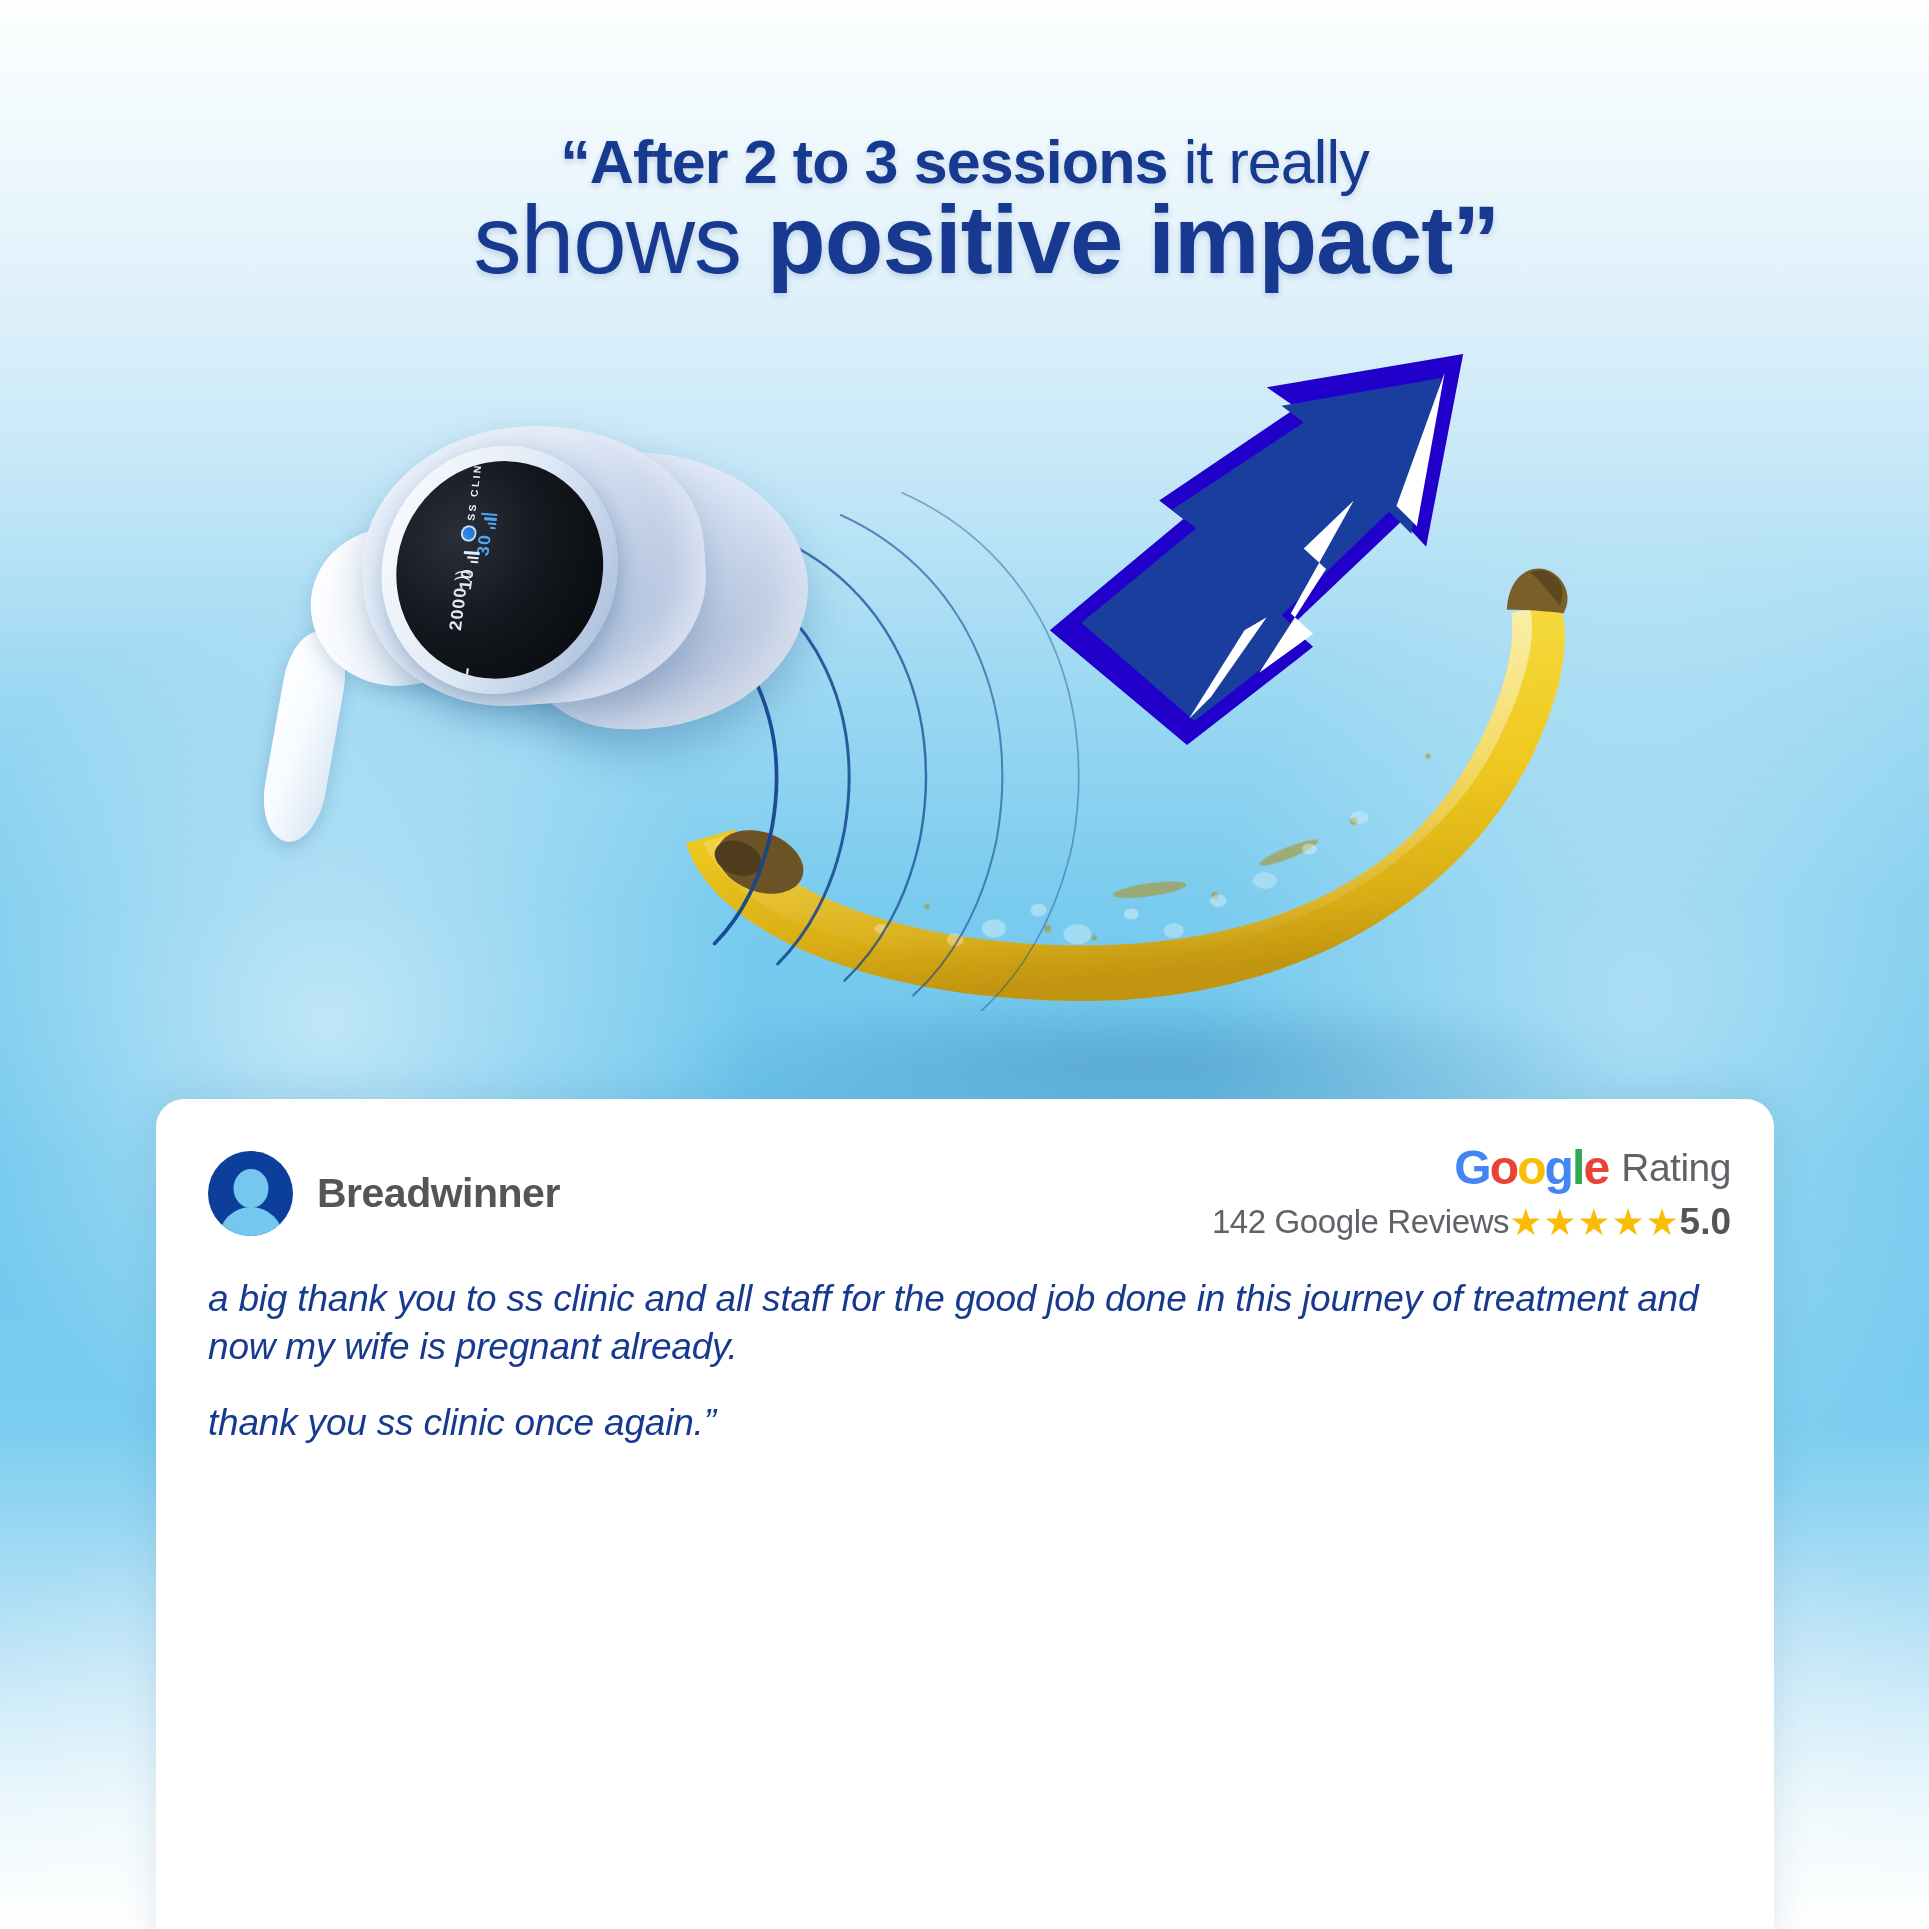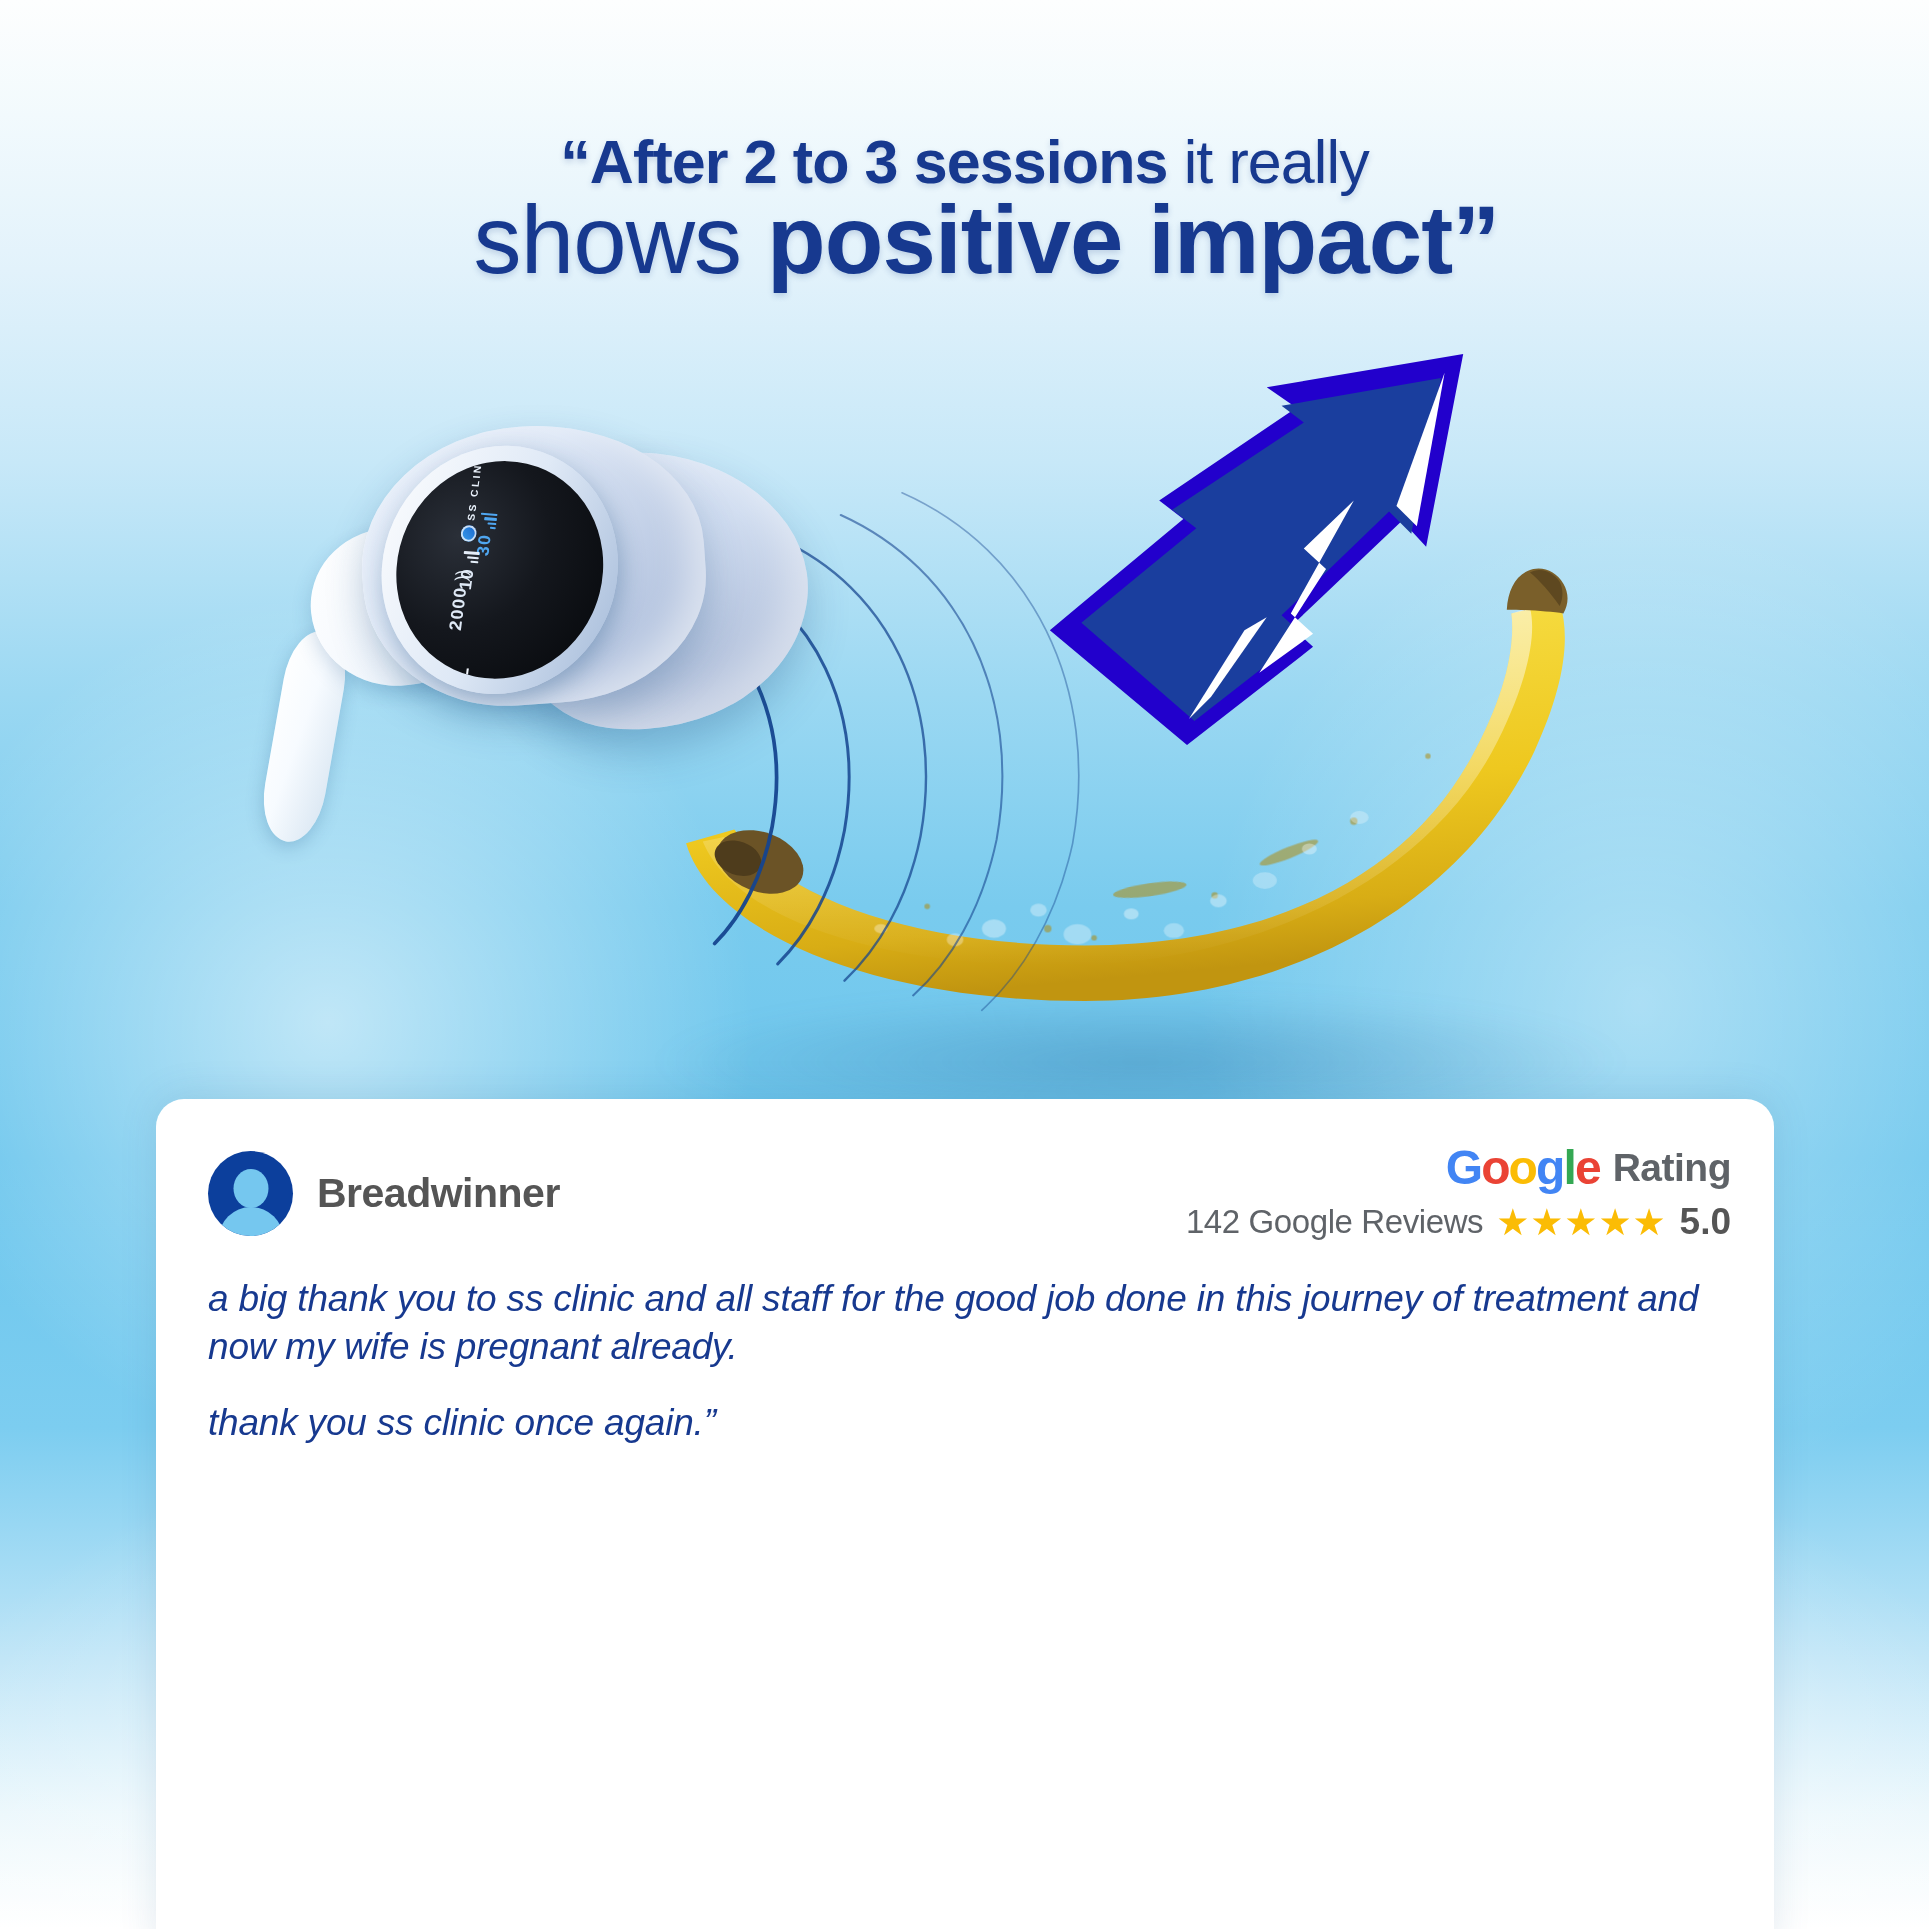--- a/index.html
+++ b/index.html
@@ -120,7 +120,7 @@
   #grate-top{display:flex;align-items:center;justify-content:flex-end;gap:13px;}
   #glogo{font-size:48px;font-weight:700;letter-spacing:-1.9px;line-height:1;}
   #glogo span{display:inline;}
-  #rating-word{font-size:39px;color:#5f6368;font-weight:700;letter-spacing:-0.5px;}
+  #rating-word{font-size:39px;color:#5f6368;font-weight:400;letter-spacing:-0.5px;}
   #grate-bot{display:flex;align-items:center;justify-content:flex-end;gap:13px;margin-top:9.3px;}
   #revcount{font-size:33px;color:#5f6368;letter-spacing:-0.4px;}
   #stars{color:#fbbc05;font-size:37px;letter-spacing:0.9px;line-height:1;}

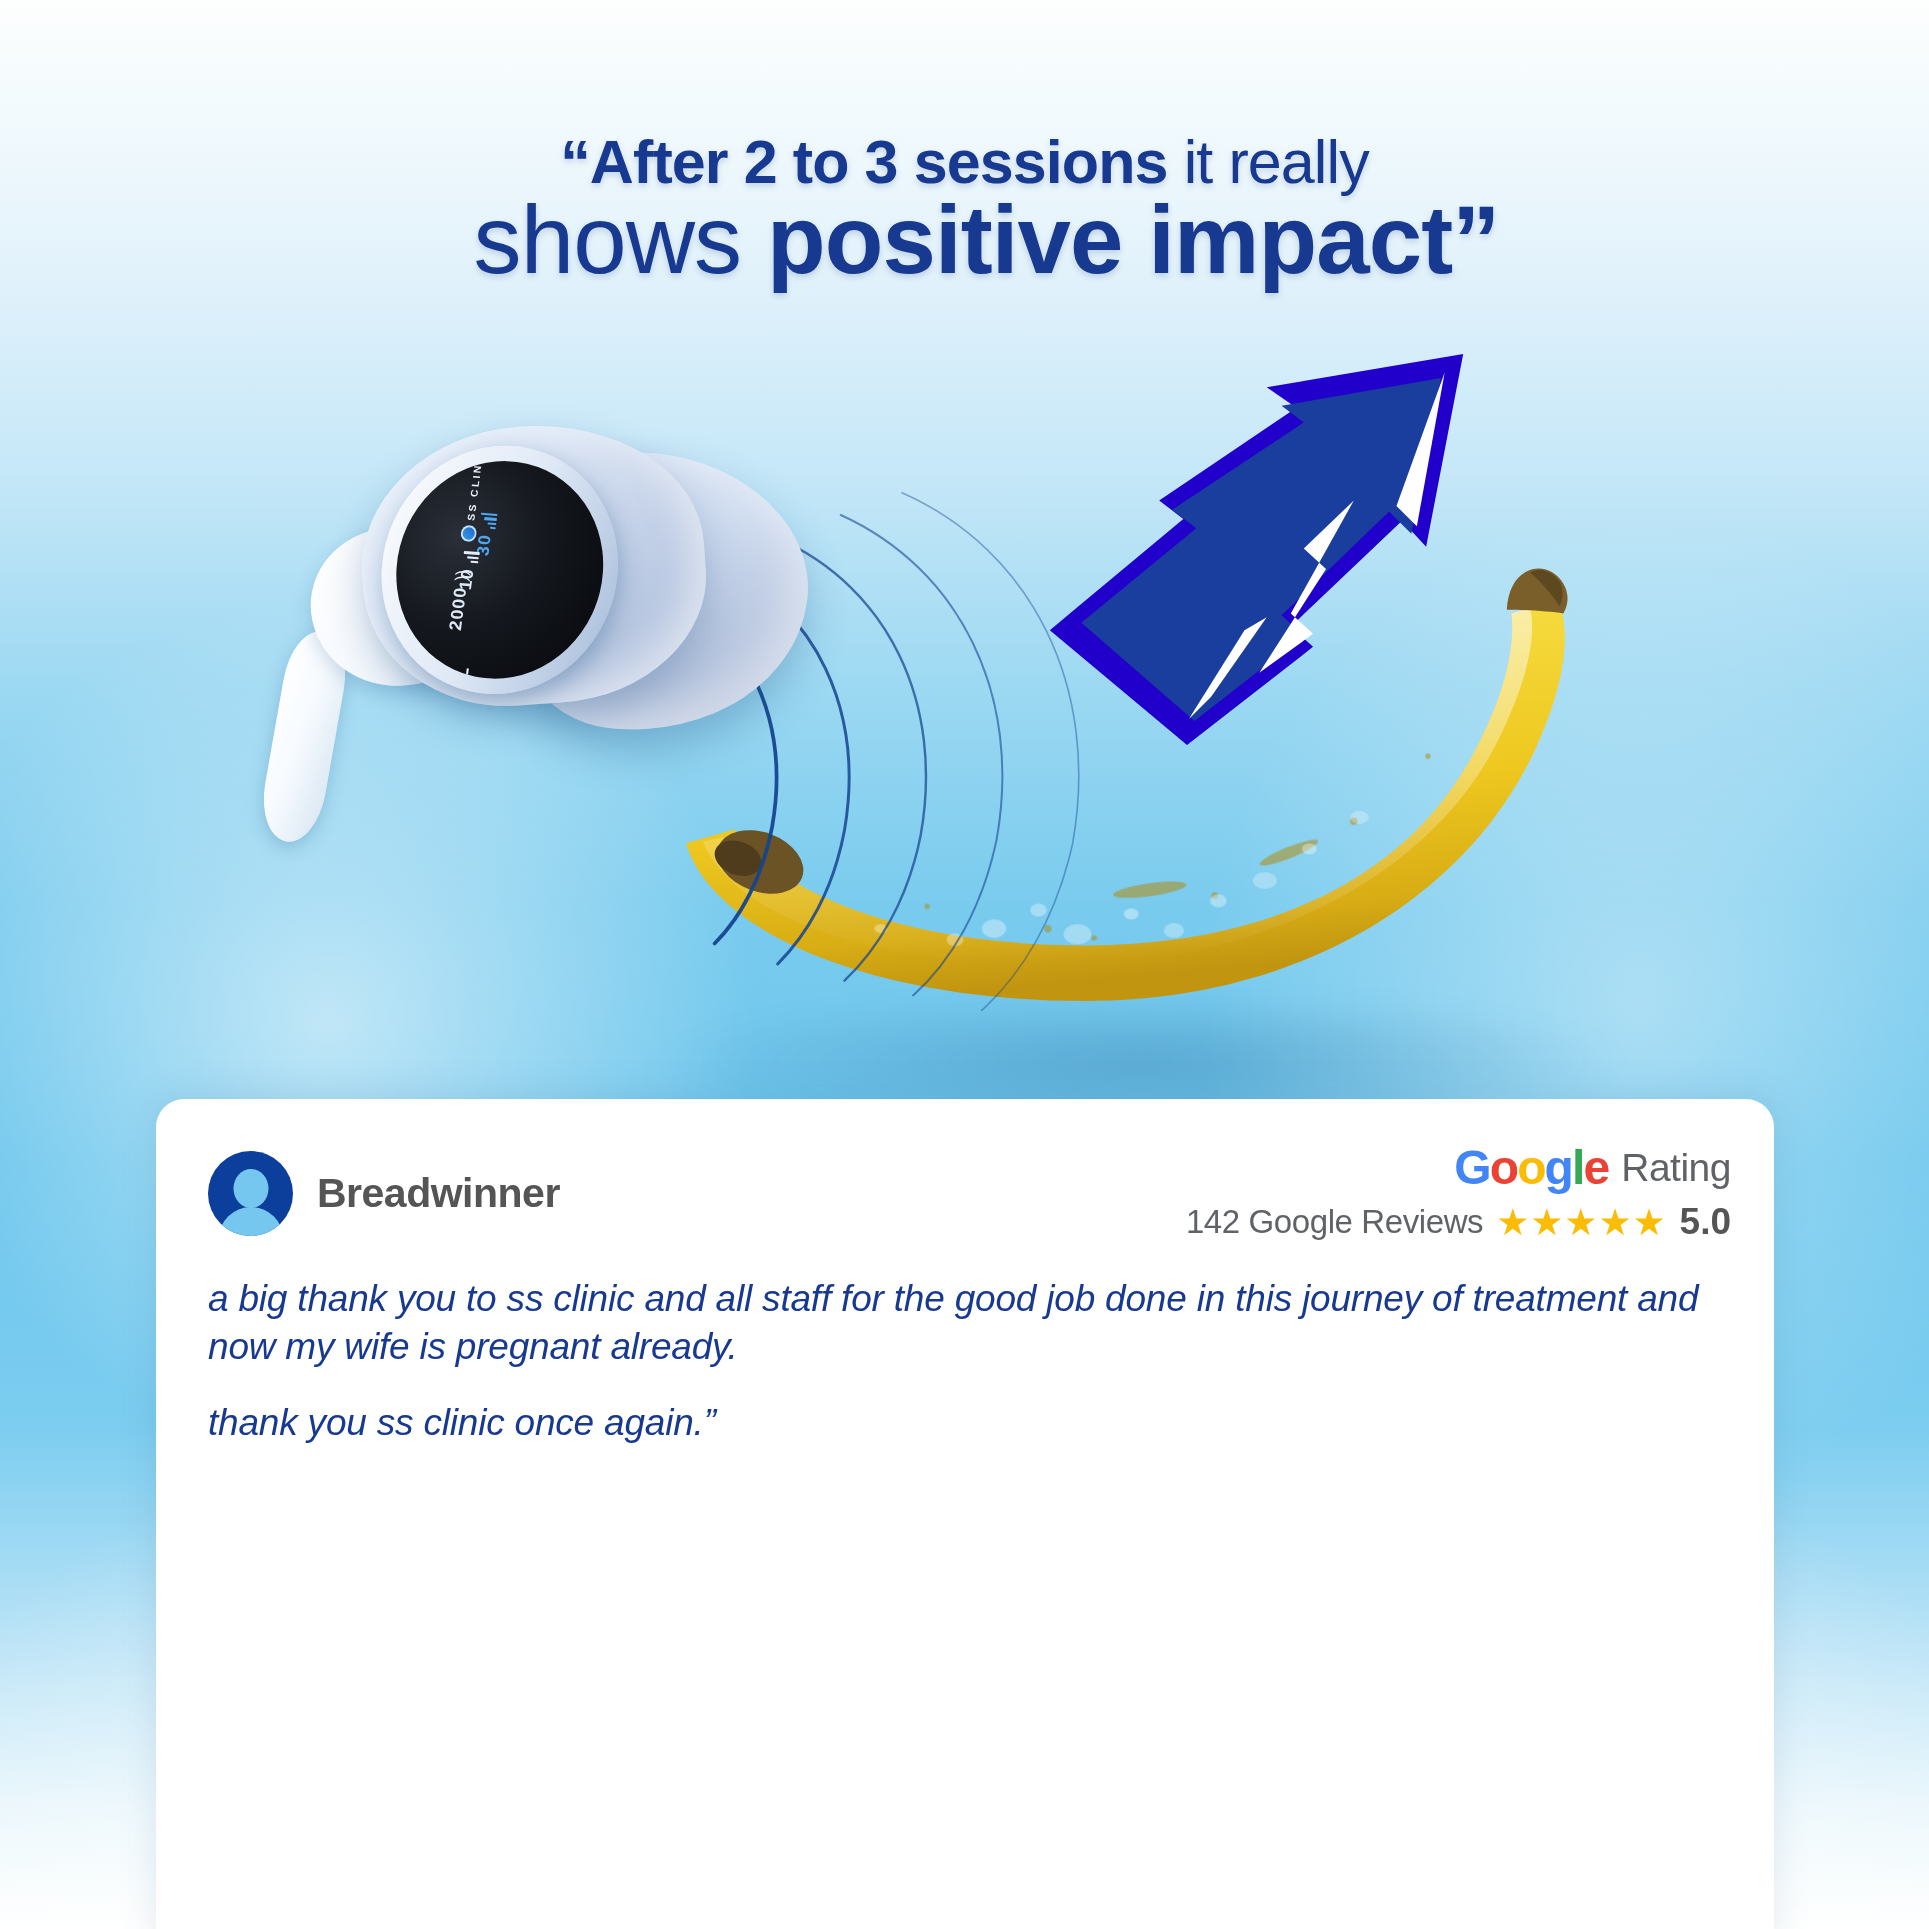--- a/index.html
+++ b/index.html
@@ -121,7 +121,7 @@
   #glogo{font-size:48px;font-weight:700;letter-spacing:-1.9px;line-height:1;}
   #glogo span{display:inline;}
   #rating-word{font-size:39px;color:#5f6368;font-weight:400;letter-spacing:-0.5px;}
-  #grate-bot{display:flex;align-items:center;justify-content:flex-end;gap:13px;margin-top:9.3px;}
+  #grate-bot{display:flex;align-items:center;justify-content:flex-end;margin-top:9.3px;}
   #revcount{font-size:33px;color:#5f6368;letter-spacing:-0.4px;}
   #stars{color:#fbbc05;font-size:37px;letter-spacing:0.9px;line-height:1;}
   #score{font-size:37px;font-weight:800;color:#555555;}

